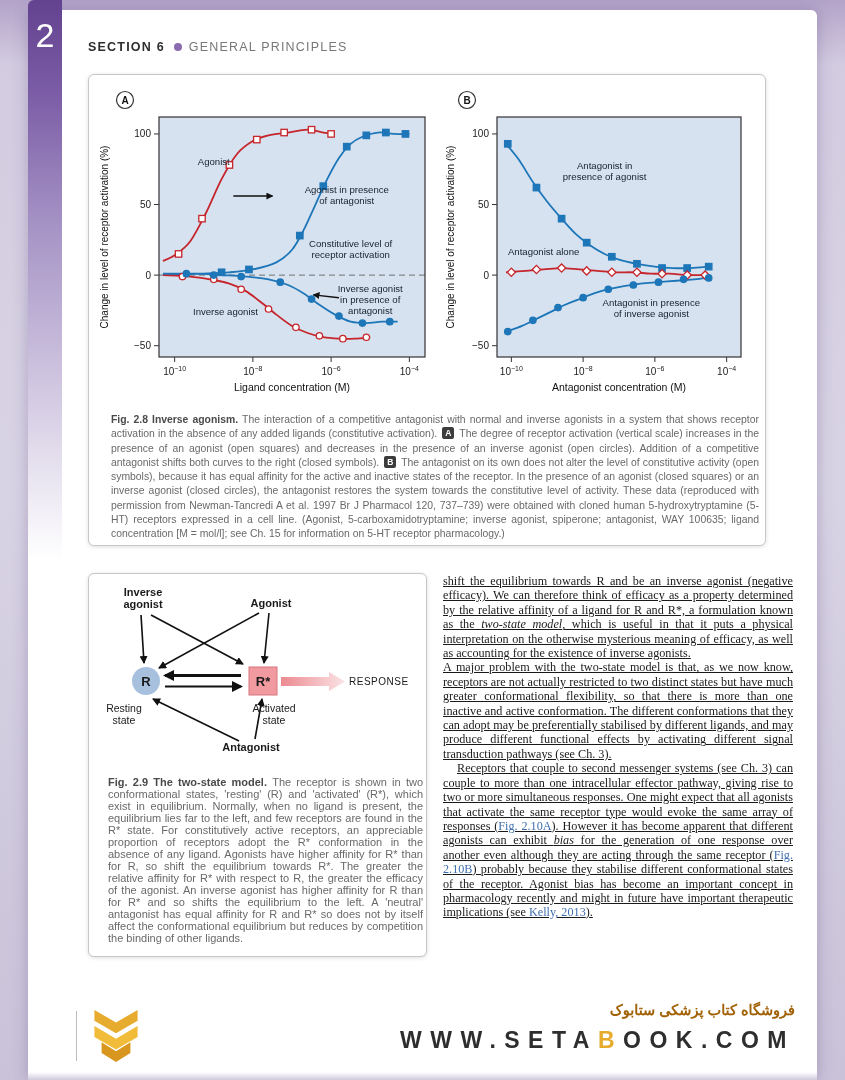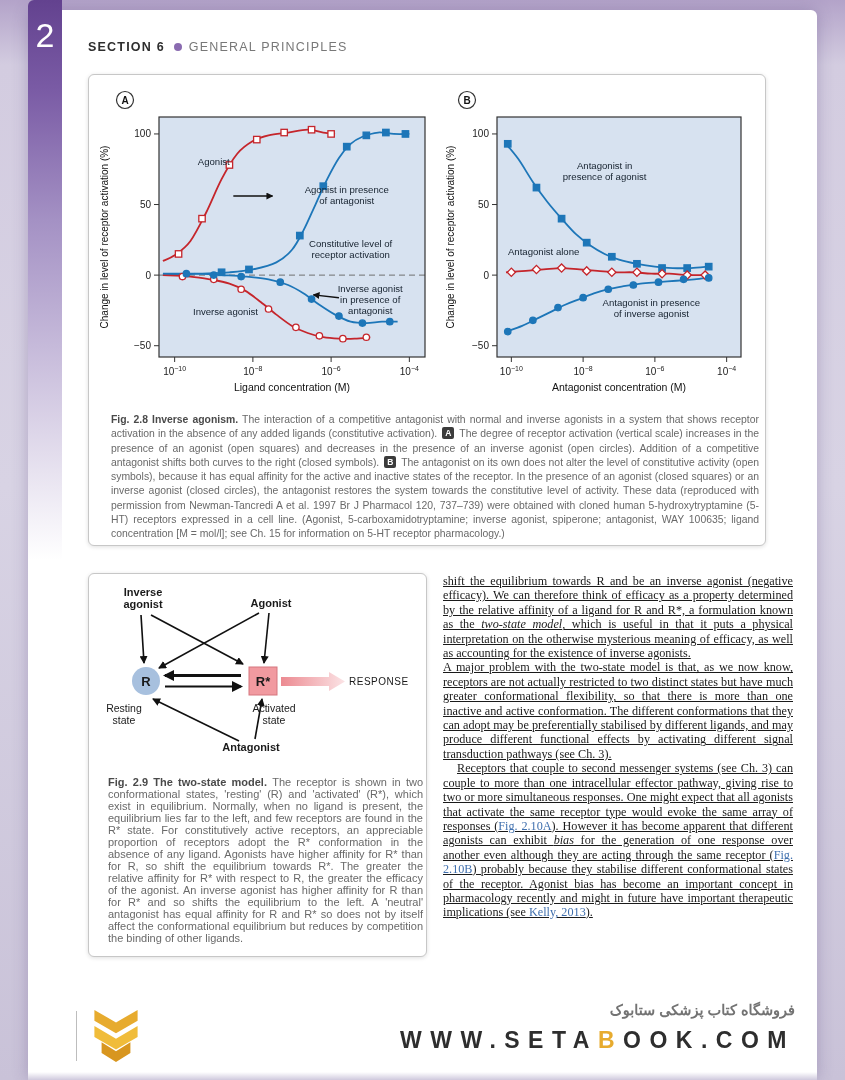--- a/index.html
+++ b/index.html
@@ -49,7 +49,7 @@
   .tg-mark{color:var(--gold);font-weight:bold;}
   .logo-divider{width:1px;height:50px;background:#bdbdbd;}
   .footer-right{position:absolute;right:50px;top:1002px;text-align:right;}
-  .store-desc{font-size:14.5px;font-weight:bold;color:#737373;}
+  .store-desc{font-size:14.5px;font-weight:bold;color:#a16207;}
   .site-url{margin-top:9px;font-size:23px;font-weight:bold;letter-spacing:8.5px;color:#2e2e2e;white-space:nowrap;}
   .url-accent{color:var(--gold);}
 </style>

